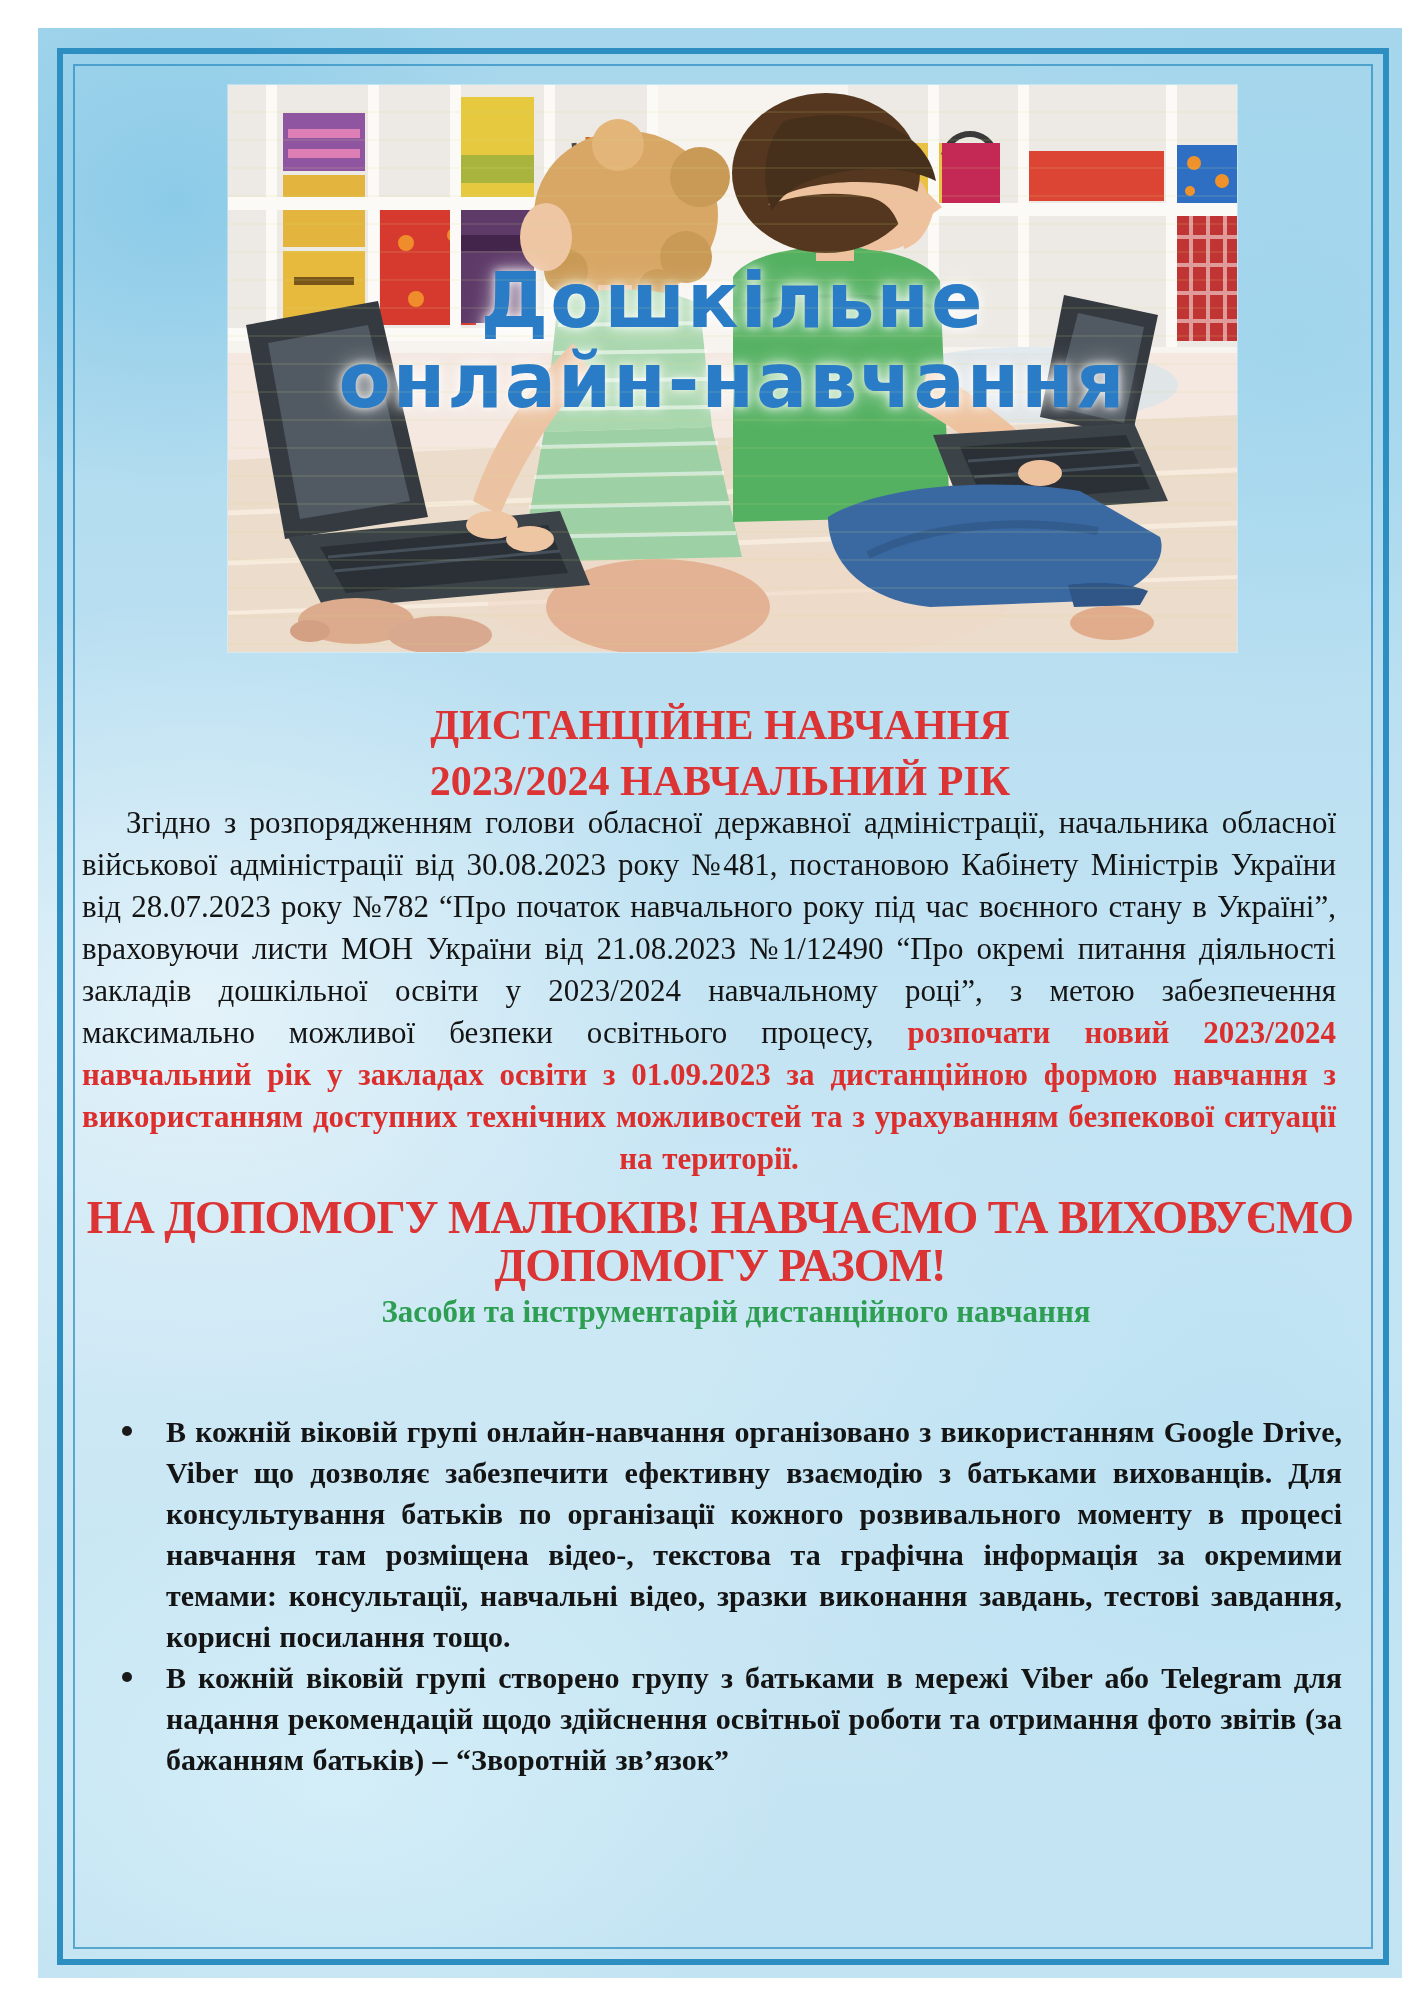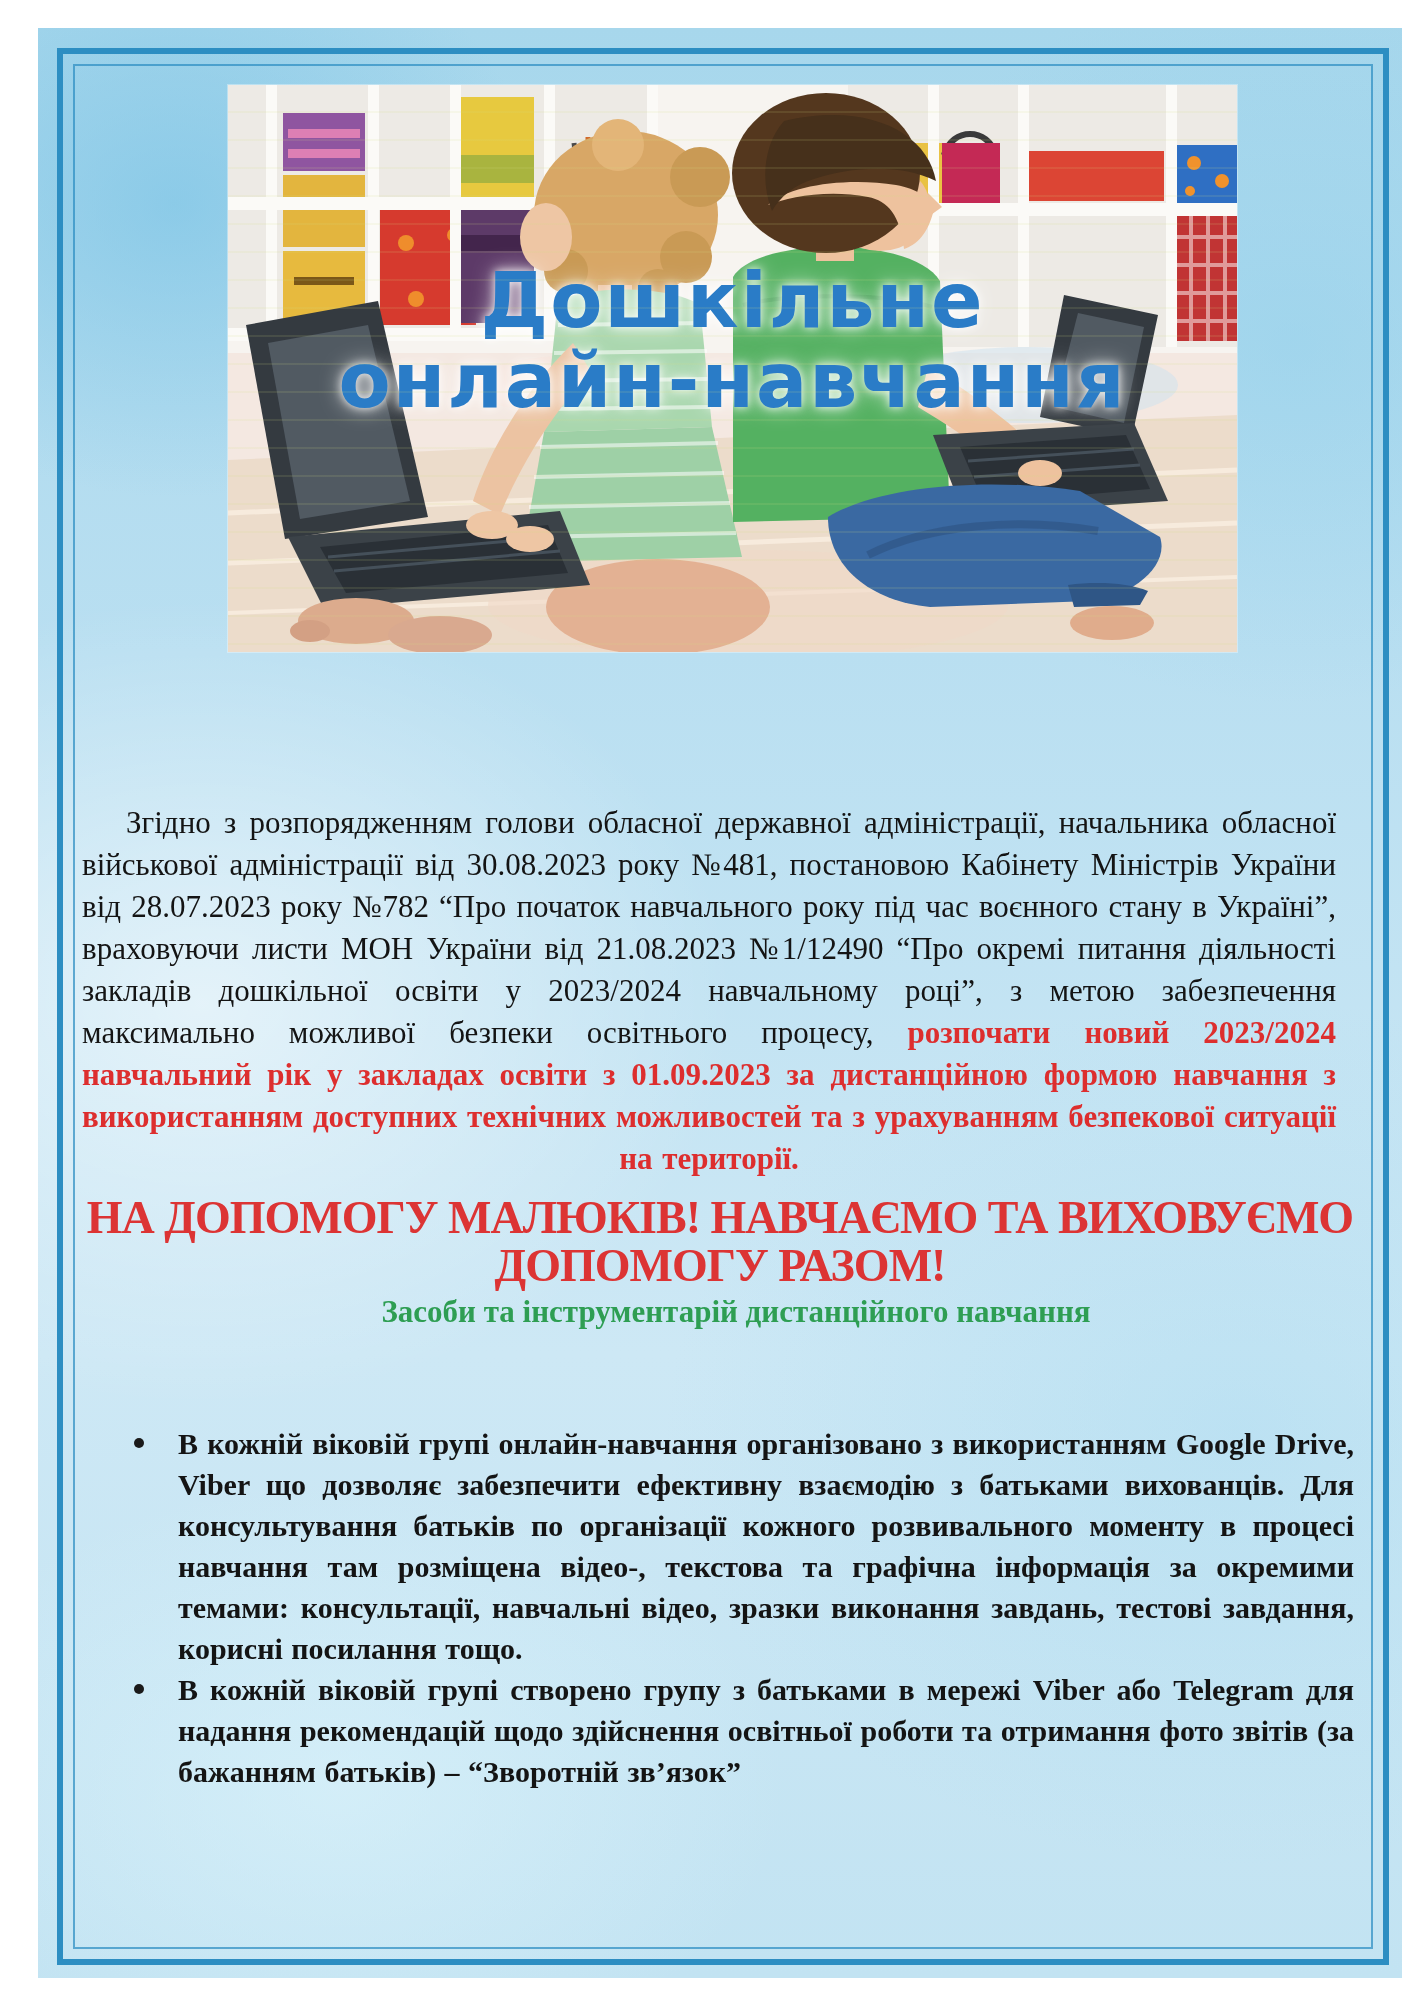--- a/index.html
+++ b/index.html
@@ -216,6 +216,10 @@
       <div class="scanlines"></div>
     </div>
 
+    <div class="h1">
+      <div>ДИСТАНЦІЙНЕ НАВЧАННЯ</div>
+      <div>2023/2024 НАВЧАЛЬНИЙ РІК</div>
+    </div>
 
     <div class="intro"><span>Згідно з розпорядженням голови обласної державної адміністрації, начальника обласної військової адміністрації від 30.08.2023 року №481, постановою Кабінету Міністрів України від 28.07.2023 року №782 “Про початок навчального року під час воєнного стану в Україні”, враховуючи листи МОН України від 21.08.2023 №1/12490 “Про окремі питання діяльності закладів дошкільної освіти у 2023/2024 навчальному році”, з метою забезпечення максимально можливої безпеки освітнього процесу, </span><span class="red">розпочати новий 2023/2024 навчальний рік у закладах освіти з 01.09.2023 за дистанційною формою навчання з використанням доступних технічних можливостей та з урахуванням безпекової ситуації на території.</span></div>
 

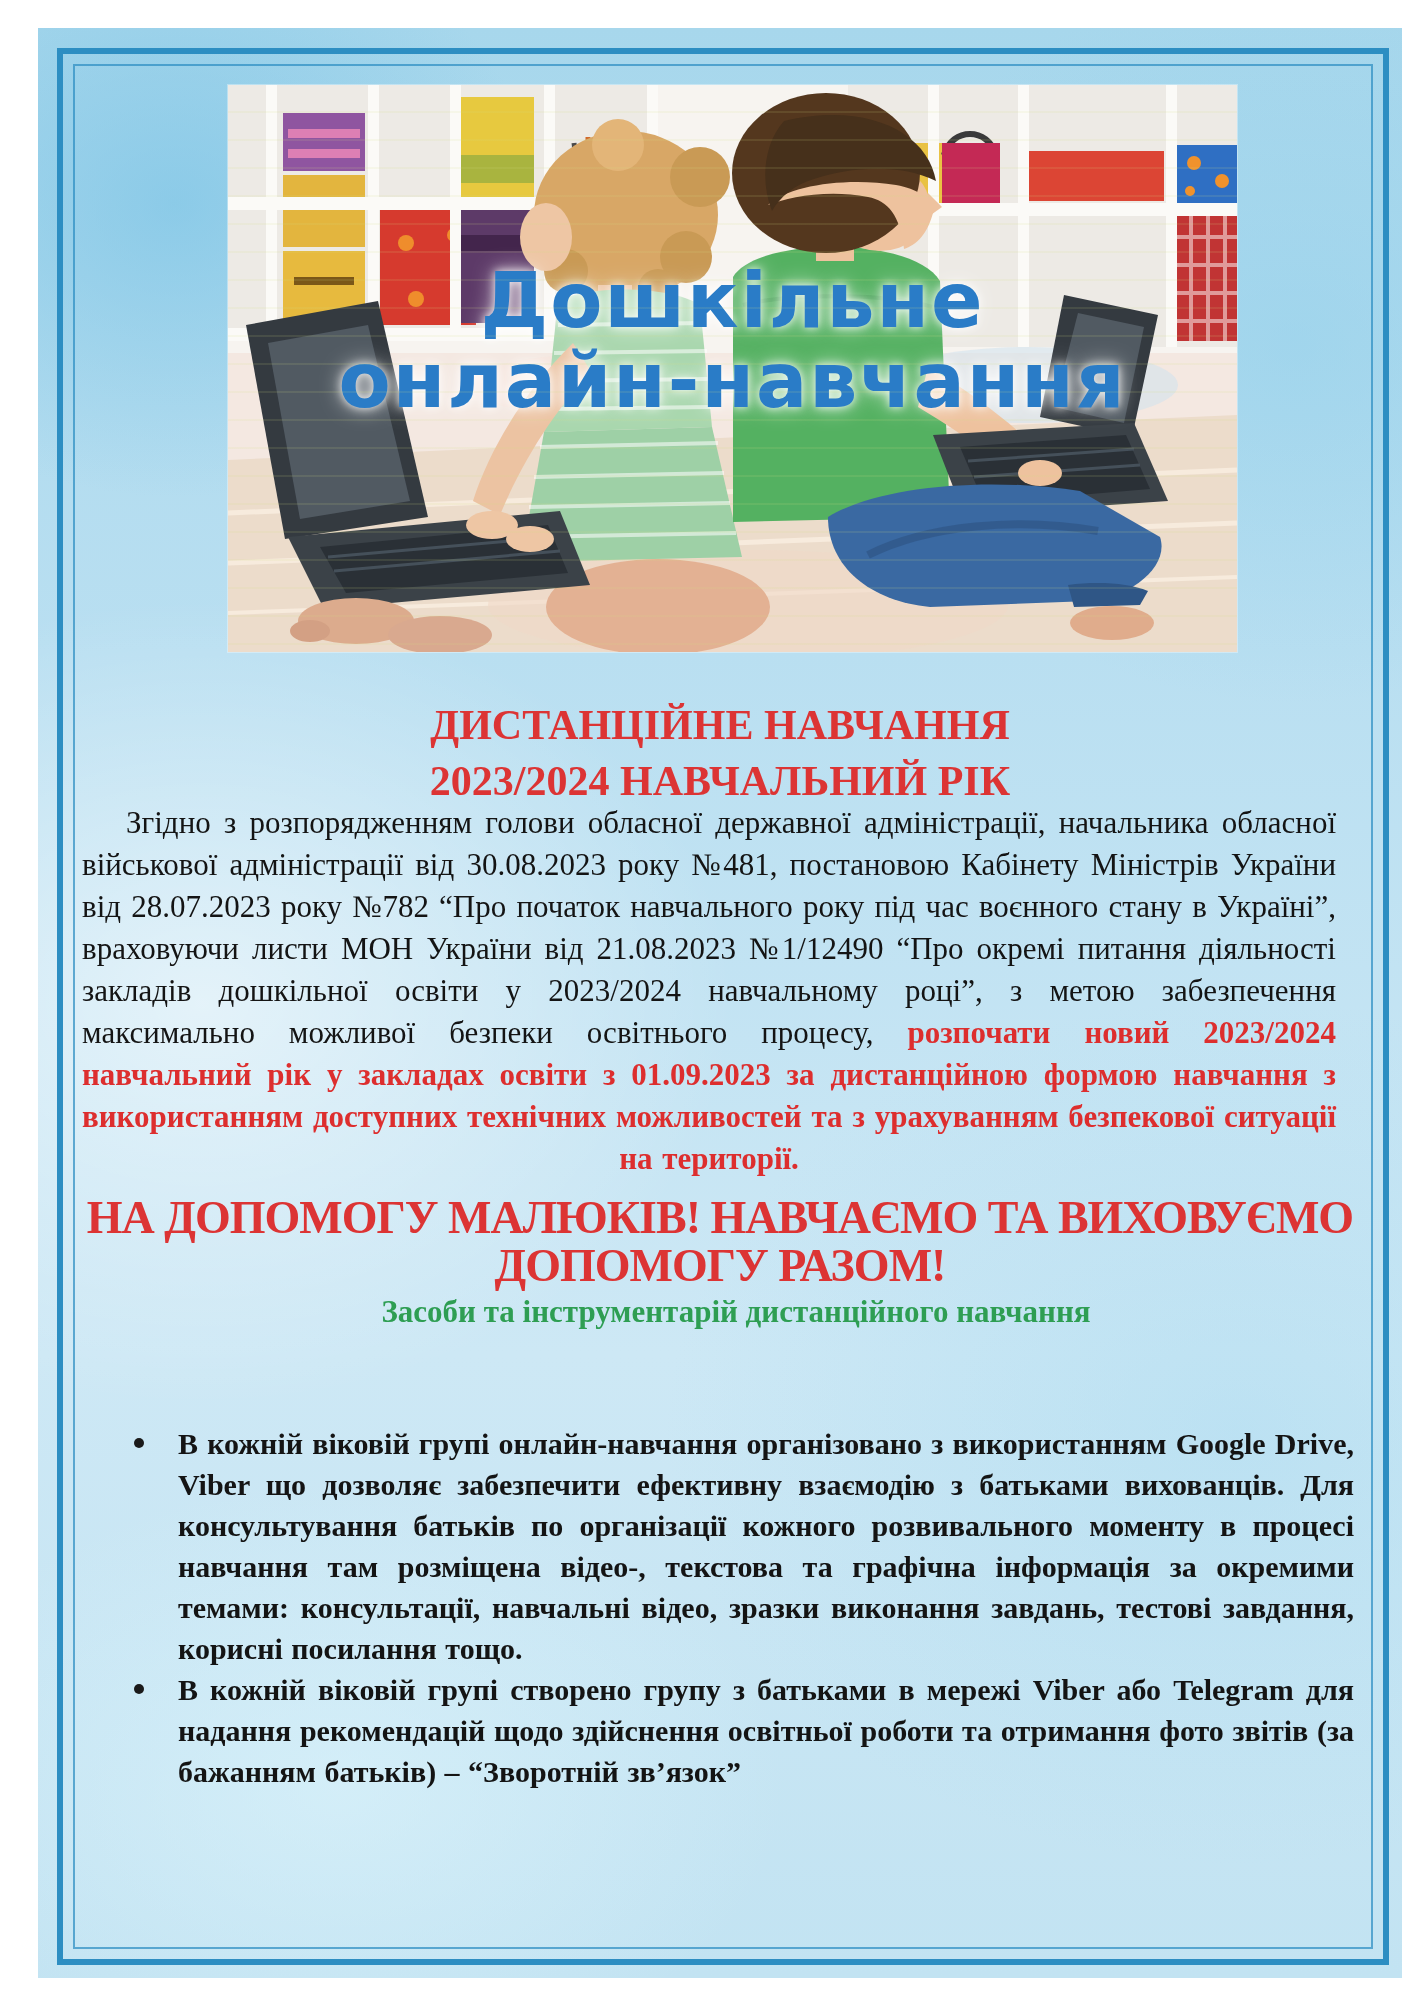--- a/index.html
+++ b/index.html
@@ -43,7 +43,7 @@
   .h2 div{white-space:nowrap;}
   .green-sub{position:absolute;left:16px;top:1263px;width:100%;text-align:center;
       color:#2e9e53;font-weight:bold;font-size:31px;line-height:41px;}
-  ul.bullets{position:absolute;left:128px;top:1383px;width:1176px;margin:12px;padding:0;
+  ul.bullets{position:absolute;left:128px;top:1383px;width:1176px;margin:0;padding:0;
       list-style:none;font-size:30px;line-height:41px;font-weight:bold;color:#141414;
       text-align:justify;word-spacing:1px;}
   ul.bullets li{position:relative;margin:0;padding:0;}

